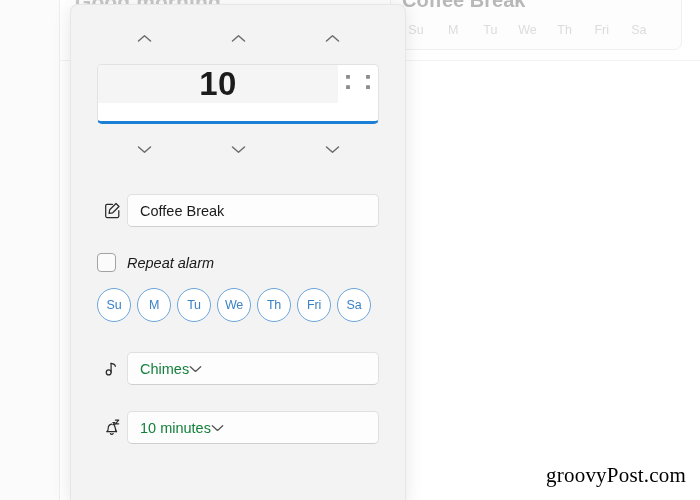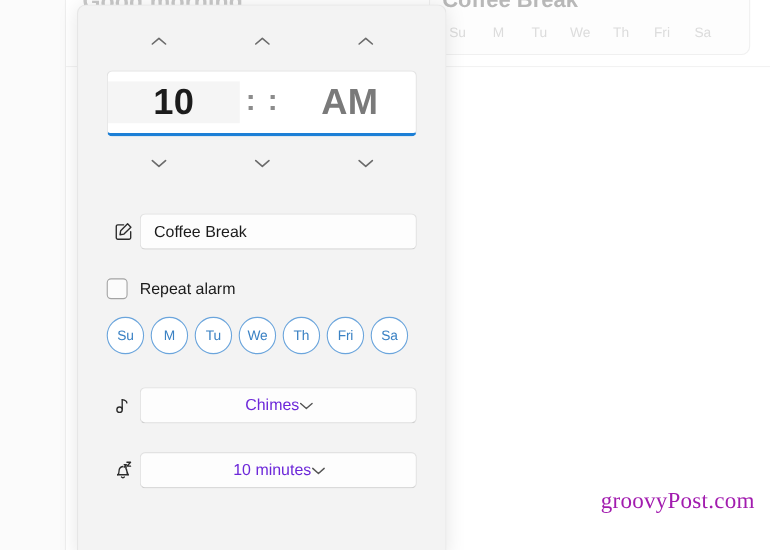--- a/index.html
+++ b/index.html
@@ -150,7 +150,7 @@
 
   .time-box {
     display: flex;
-    align-items: center;
+    align-items: flex-start;
     height: 60px;
     margin-top: 9px;
     background: #ffffff;

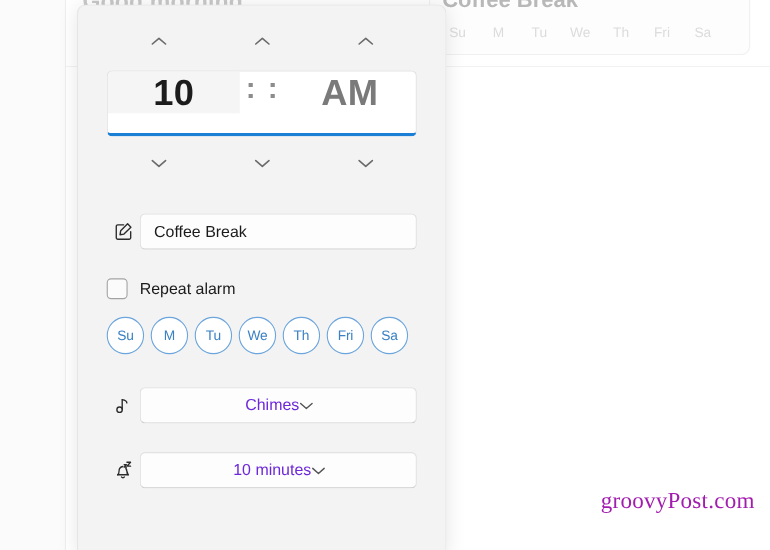--- a/index.html
+++ b/index.html
@@ -337,7 +337,6 @@
       <div class="time-seg active">10</div>
       <div class="time-colon">:</div>
       <div class="time-colon">:</div>
-      <div class="time-seg">AM</div>
     </div>
 
     <div class="chevron-row down">

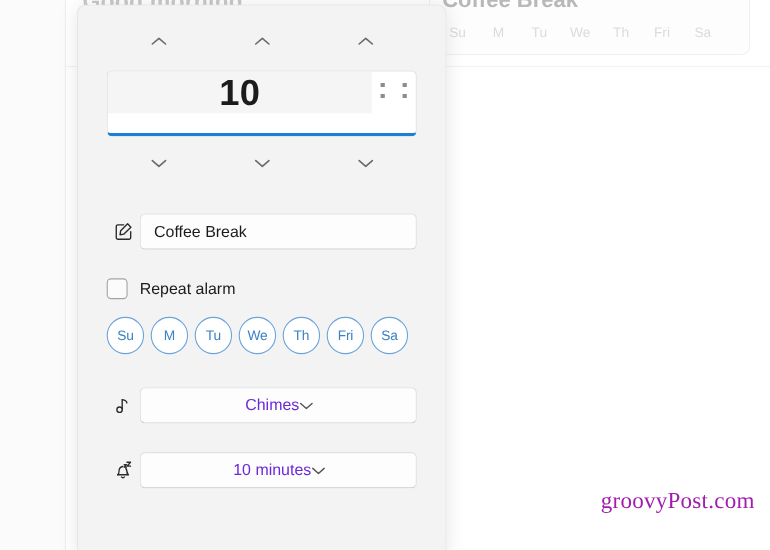--- a/index.html
+++ b/index.html
@@ -254,6 +254,7 @@
     margin-left: 11px;
     font-size: 14.5px;
     color: #1b1b1b;
+    font-style: italic;
   }
 
   

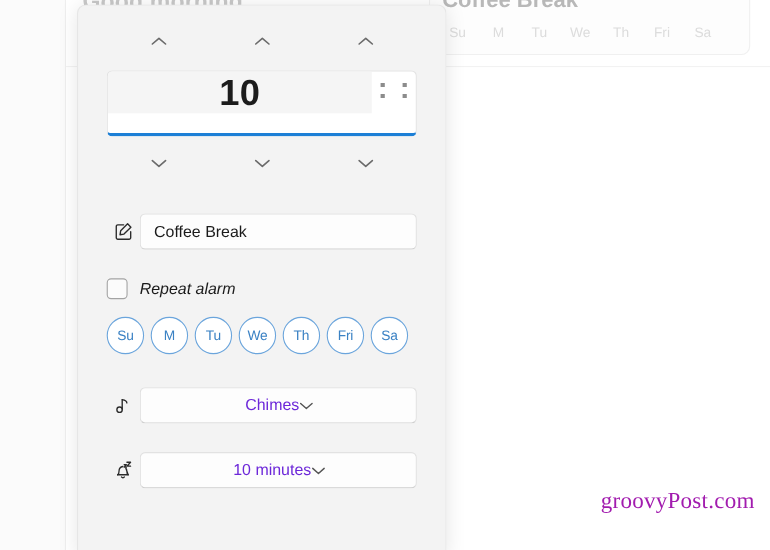--- a/index.html
+++ b/index.html
@@ -229,9 +229,9 @@
     padding: 0 10px 0 12px;
     display: flex;
     align-items: center;
-    justify-content: center;
+    justify-content: flex-start;
     font-size: 14.5px;
-    color: #6d28d9;
+    color: #15803d;
     cursor: pointer;
   }
   .dropdown .dd-chev { color: #555; display: flex; }

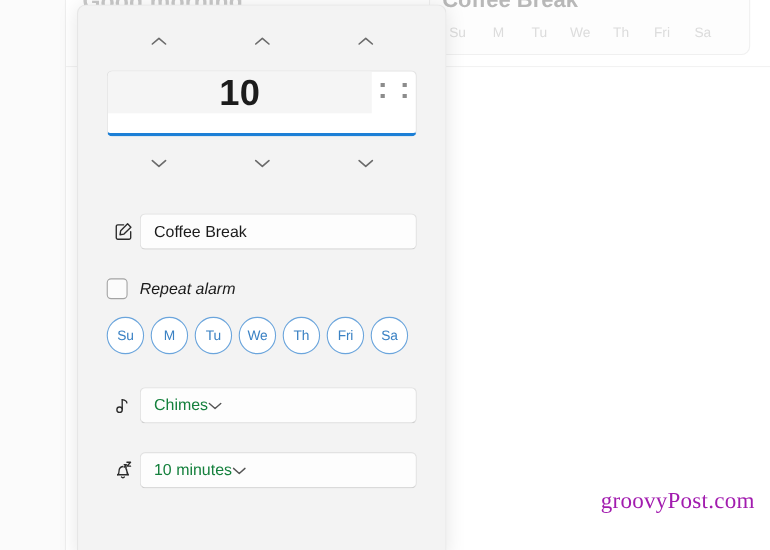--- a/index.html
+++ b/index.html
@@ -80,10 +80,10 @@
 
   #watermark {
     position: absolute;
-    right: 14px; bottom: 32px;
+    right: 14px; bottom: 12px;
     font-family: "Liberation Serif", serif;
     font-size: 21px;
-    color: #a21caf;
+    color: #000000;
     letter-spacing: 0.2px;
   }
 

